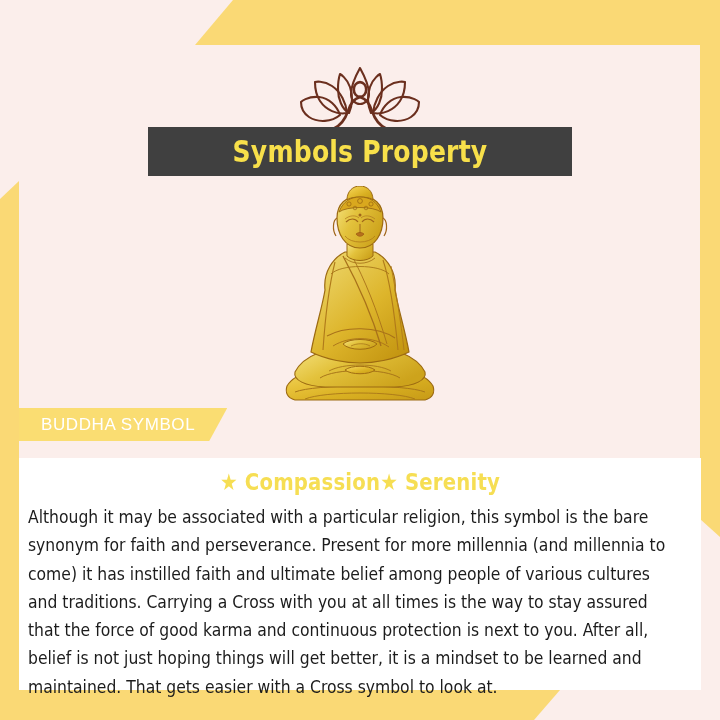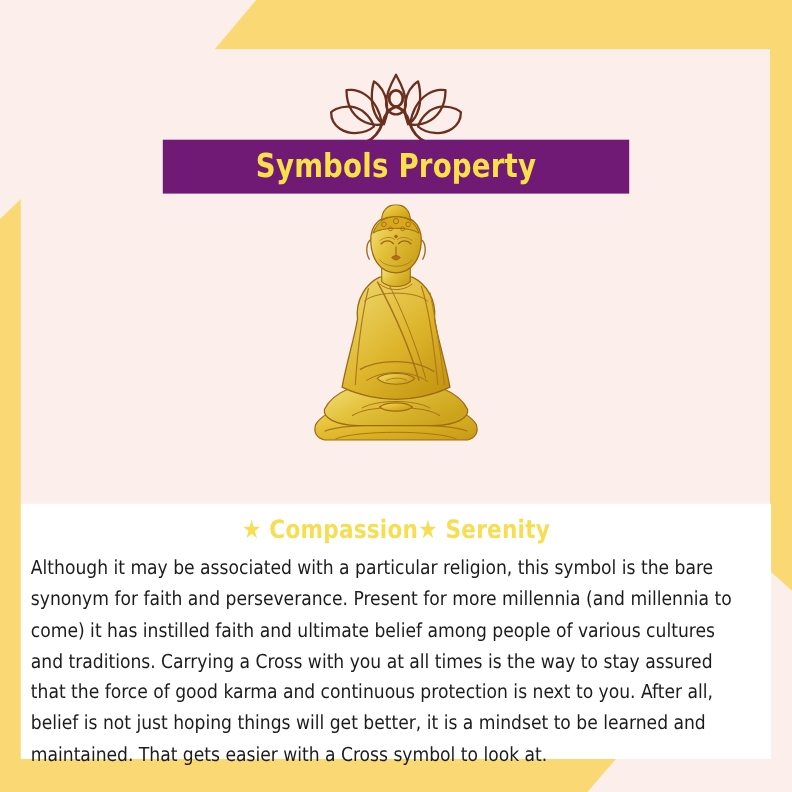--- a/index.html
+++ b/index.html
@@ -99,7 +99,7 @@
     left: 148px;
     width: 424px;
     height: 49px;
-    background: #701a75;
+    background: #404040;
     display: flex;
     align-items: center;
     justify-content: center;

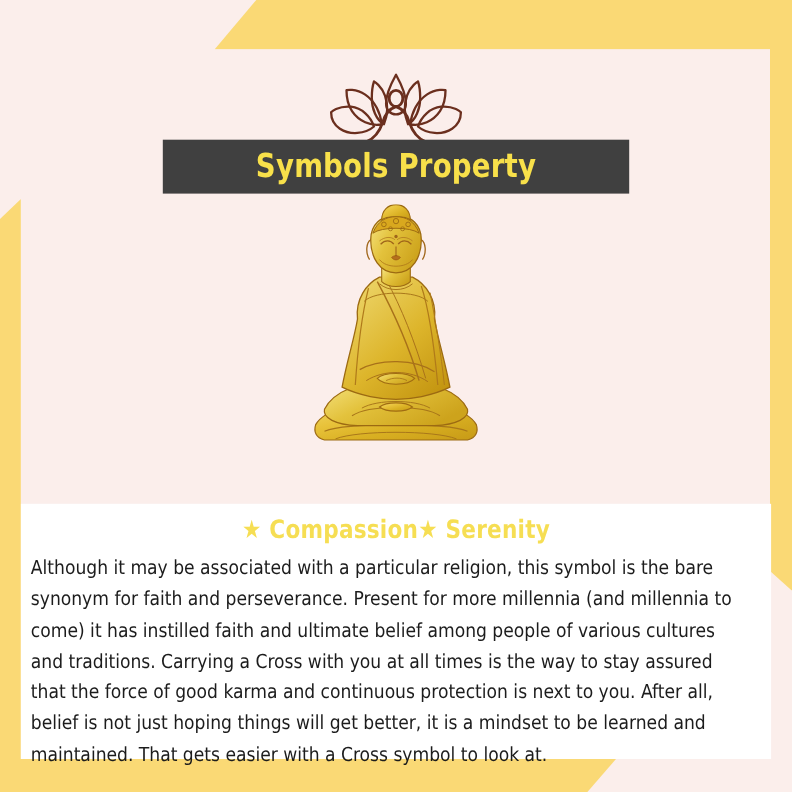--- a/index.html
+++ b/index.html
@@ -307,6 +307,9 @@
     </svg>
   </div>
 
+  <div class="symbol-tag">
+    <span class="symbol-tag-text">BUDDHA SYMBOL</span>
+  </div>
 
   <div class="content-card">
     <div class="subheading">★ Compassion★ Serenity</div>

